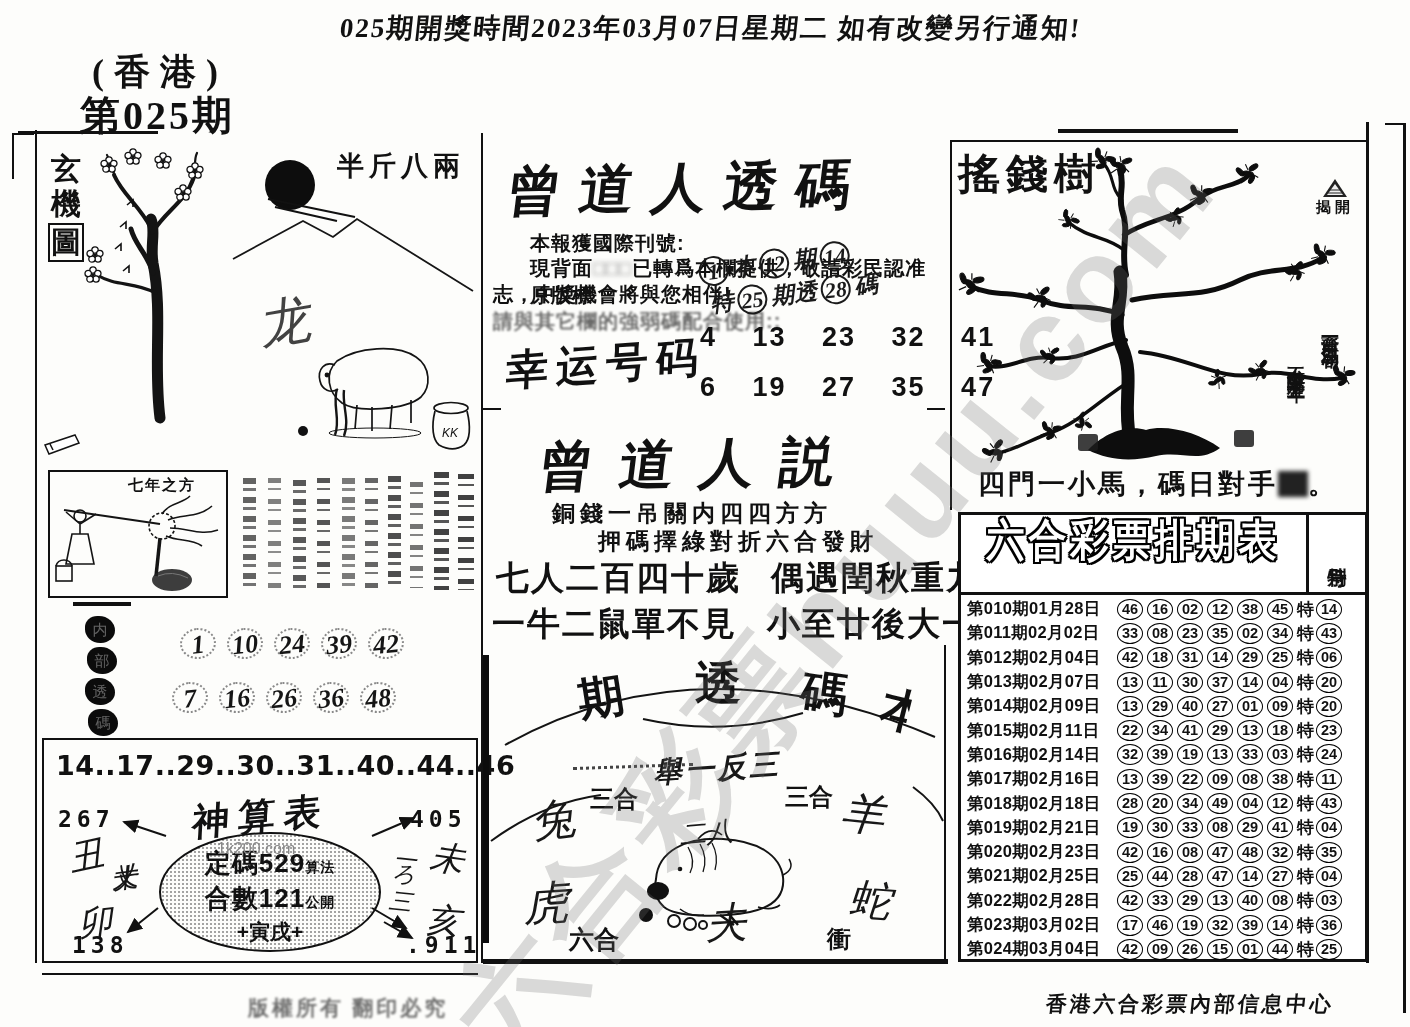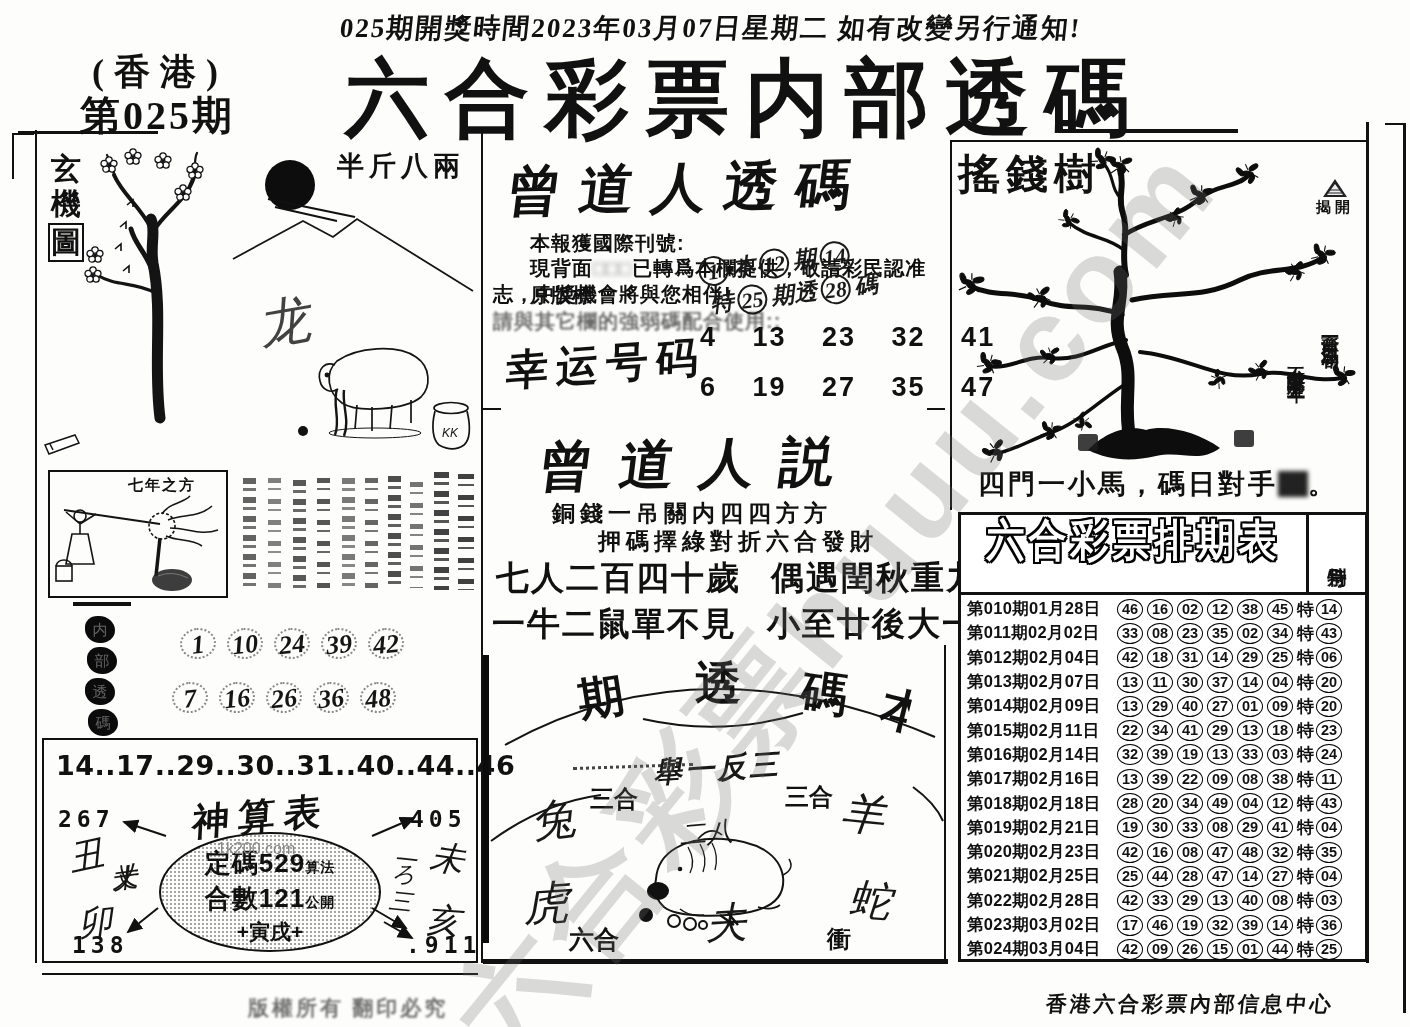--- a/index.html
+++ b/index.html
@@ -110,7 +110,6 @@
   <div class="abs notice" style="left:340px; top:10px;">025期開獎時間2023年03月07日星期二 如有改變另行通知!</div>
   <div class="abs region" style="left:92px; top:48px;">(香港)</div>
   <div class="abs issue" style="left:80px; top:88px;">第025期</div>
-  <div class="abs main-title" style="left:345px; top:42px;">六合彩票内部透碼</div>
   <div class="hline" style="left:18px; top:131px; width:140px; height:3px;"></div>
   <div class="hline" style="left:1058px; top:129px; width:180px; height:3.5px;"></div>
 

